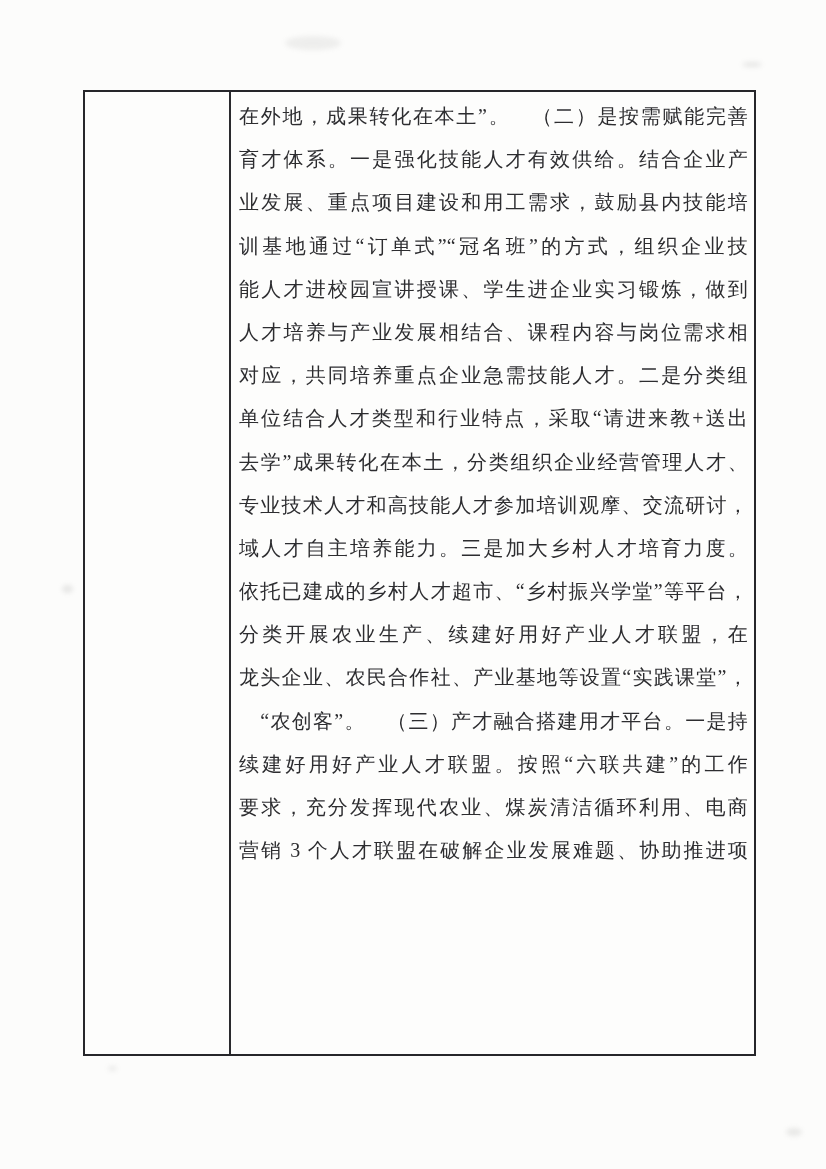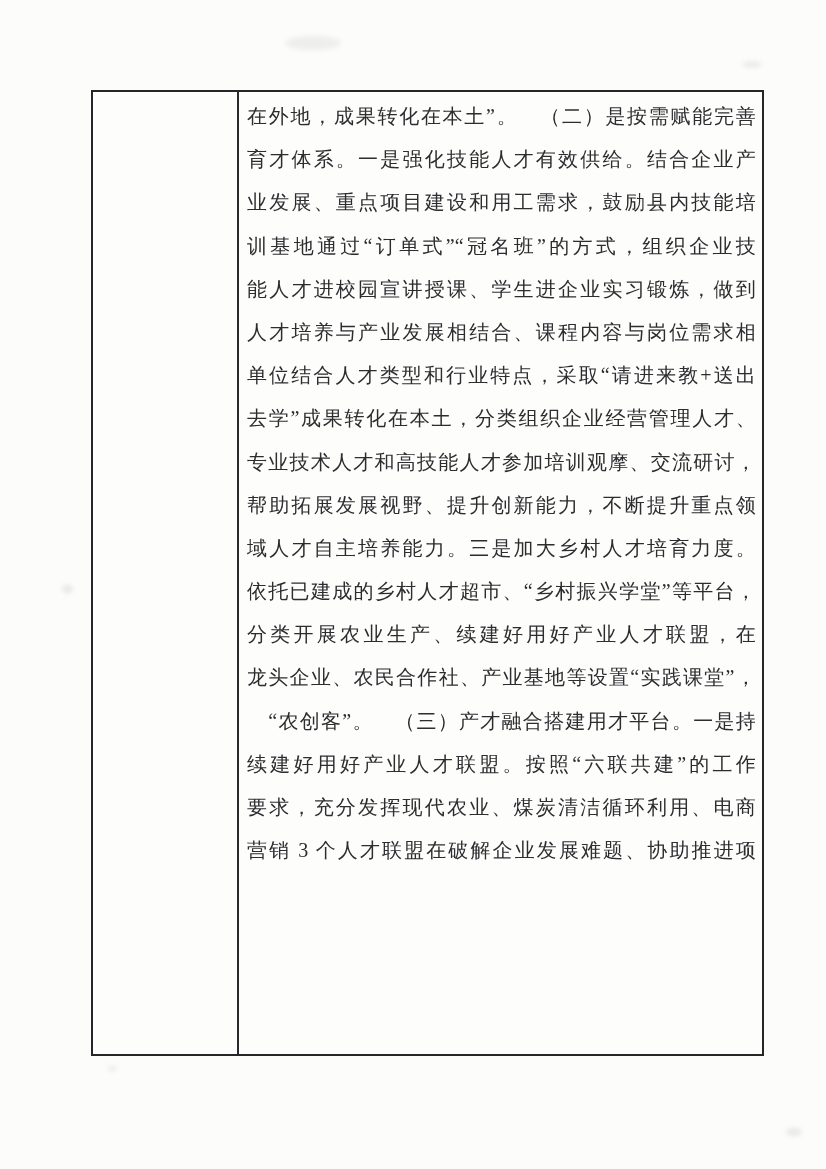--- a/index.html
+++ b/index.html
@@ -21,7 +21,6 @@
     border: 2px solid #26262a;
     display: flex;
     background: #fdfdfc;
-    margin-left: 8px;
   }
   .cell-left {
     width: 146px;

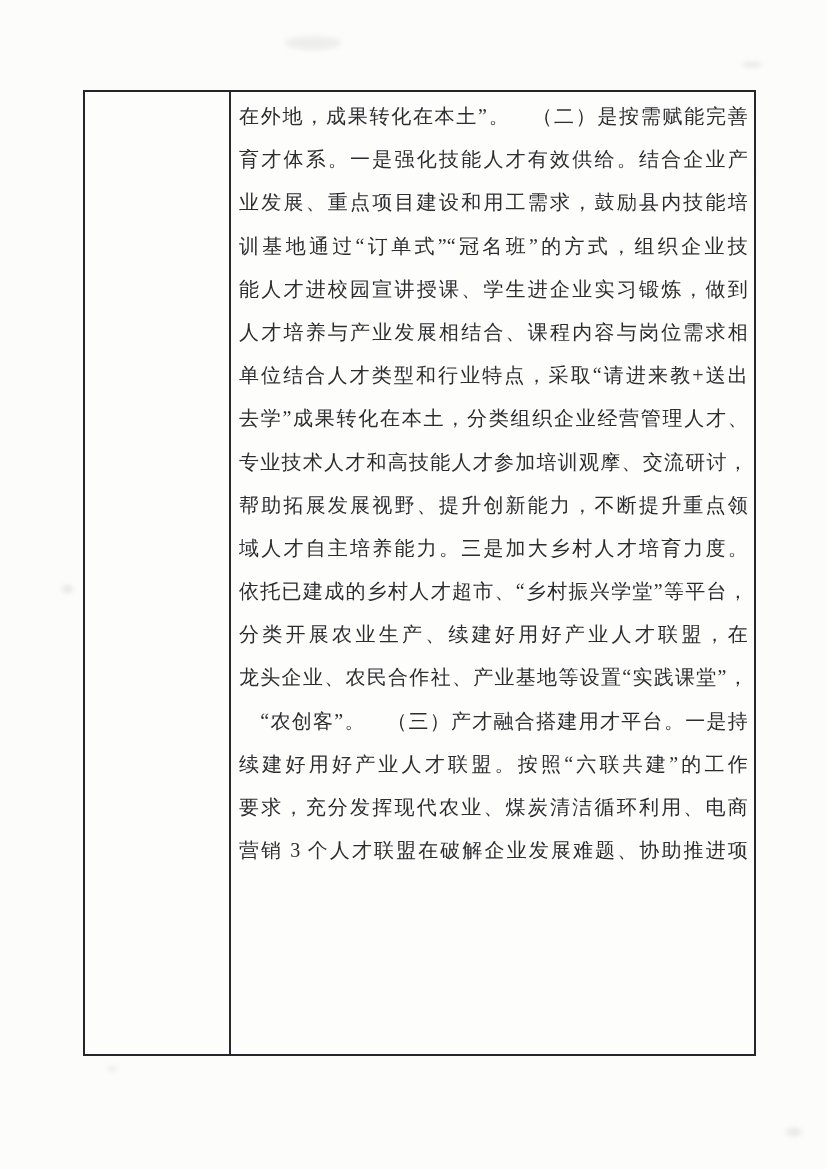--- a/index.html
+++ b/index.html
@@ -86,6 +86,7 @@
           <div class="text-line">训基地通过“订单式”“冠名班”的方式，组织企业技</div>
           <div class="text-line">能人才进校园宣讲授课、学生进企业实习锻炼，做到</div>
           <div class="text-line">人才培养与产业发展相结合、课程内容与岗位需求相</div>
+          <div class="text-line">对应，共同培养重点企业急需技能人才。二是分类组</div>
           <div class="text-line">单位结合人才类型和行业特点，采取“请进来教+送出</div>
           <div class="text-line">去学”成果转化在本土，分类组织企业经营管理人才、</div>
           <div class="text-line">专业技术人才和高技能人才参加培训观摩、交流研讨，</div>

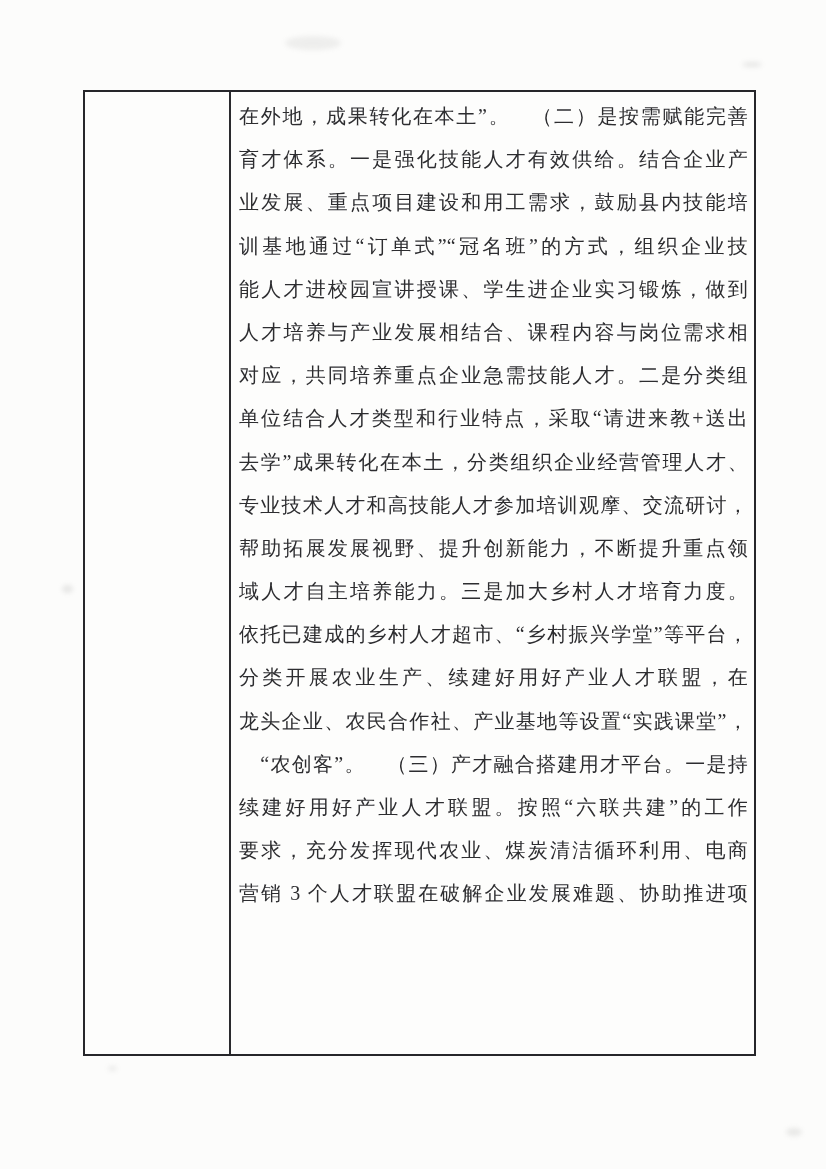--- a/index.html
+++ b/index.html
@@ -90,7 +90,6 @@
           <div class="text-line">单位结合人才类型和行业特点，采取“请进来教+送出</div>
           <div class="text-line">去学”成果转化在本土，分类组织企业经营管理人才、</div>
           <div class="text-line">专业技术人才和高技能人才参加培训观摩、交流研讨，</div>
-          <div class="text-line">帮助拓展发展视野、提升创新能力，不断提升重点领</div>
           <div class="text-line">域人才自主培养能力。三是加大乡村人才培育力度。</div>
           <div class="text-line">依托已建成的乡村人才超市、“乡村振兴学堂”等平台，</div>
           <div class="text-line">分类开展农业生产、续建好用好产业人才联盟，在</div>

